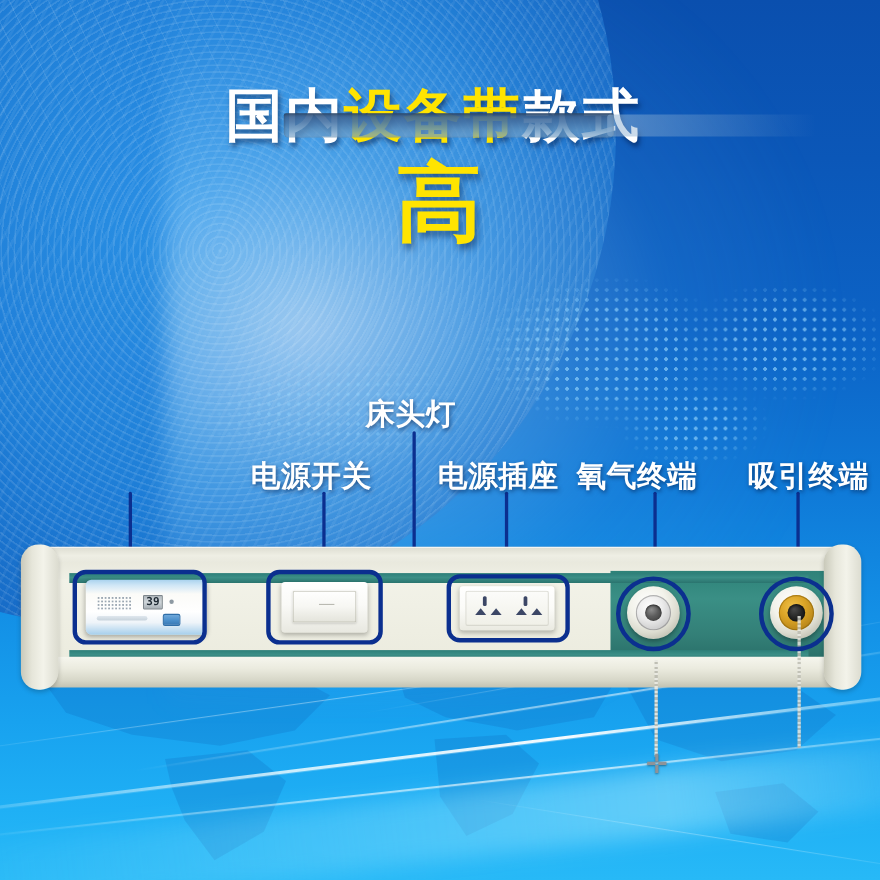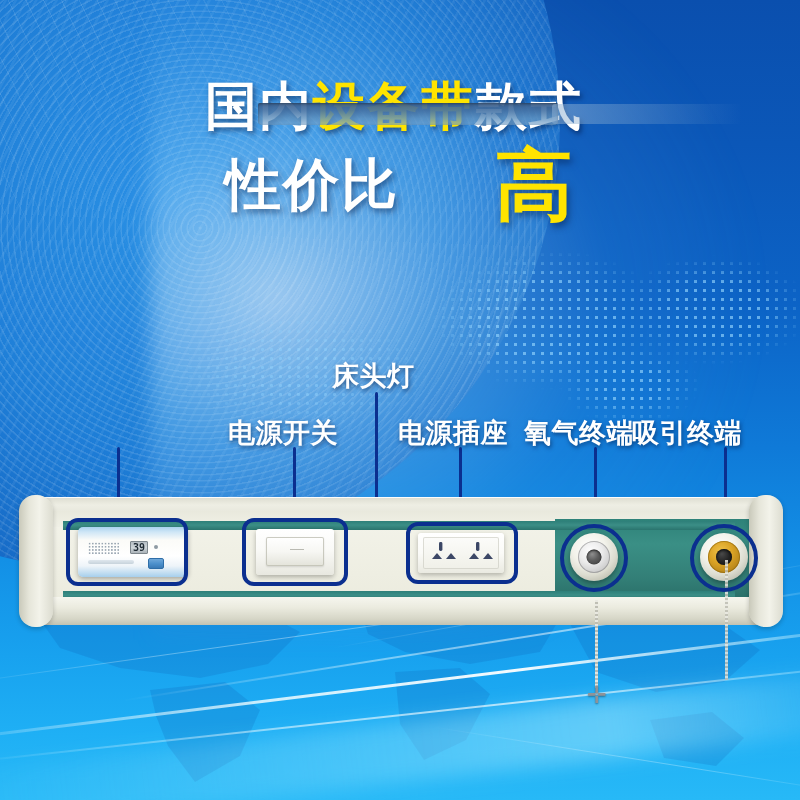--- a/index.html
+++ b/index.html
@@ -472,7 +472,6 @@
   <div class="headline">
     <div class="hl-row1"><span>国内</span><span class="hi">设备带</span><span>款式</span></div>
     <div class="hl-row2">
-      <span>性价比</span>
       <span class="big">高</span>
     </div>
   </div>

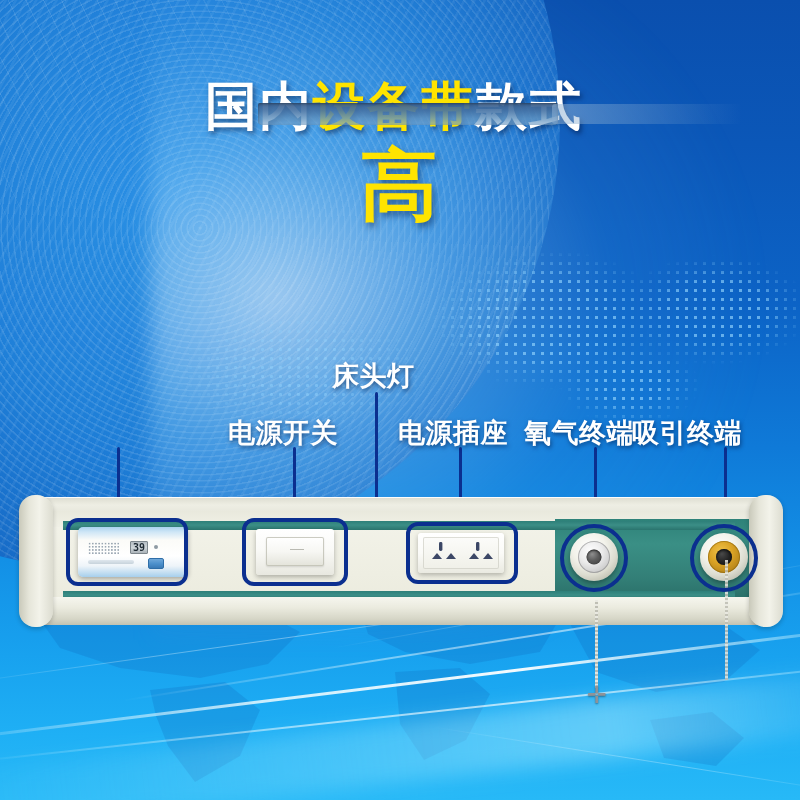--- a/index.html
+++ b/index.html
@@ -487,7 +487,7 @@
   <div class="callout-label" style="left:398px; top:415px;">电源插座</div>
   <div class="callout-label" style="left:332px; top:358px;">床头灯</div>
   <div class="callout-label" style="left:524px; top:415px;">氧气终端</div>
-  <div class="callout-label" style="left:632px; top:415px;">吸引终端</div>
+  <div class="callout-label" style="left:680px; top:415px;">吸引终端</div>
 
   <div id="bhu">
     <div class="bhu-top"></div>

